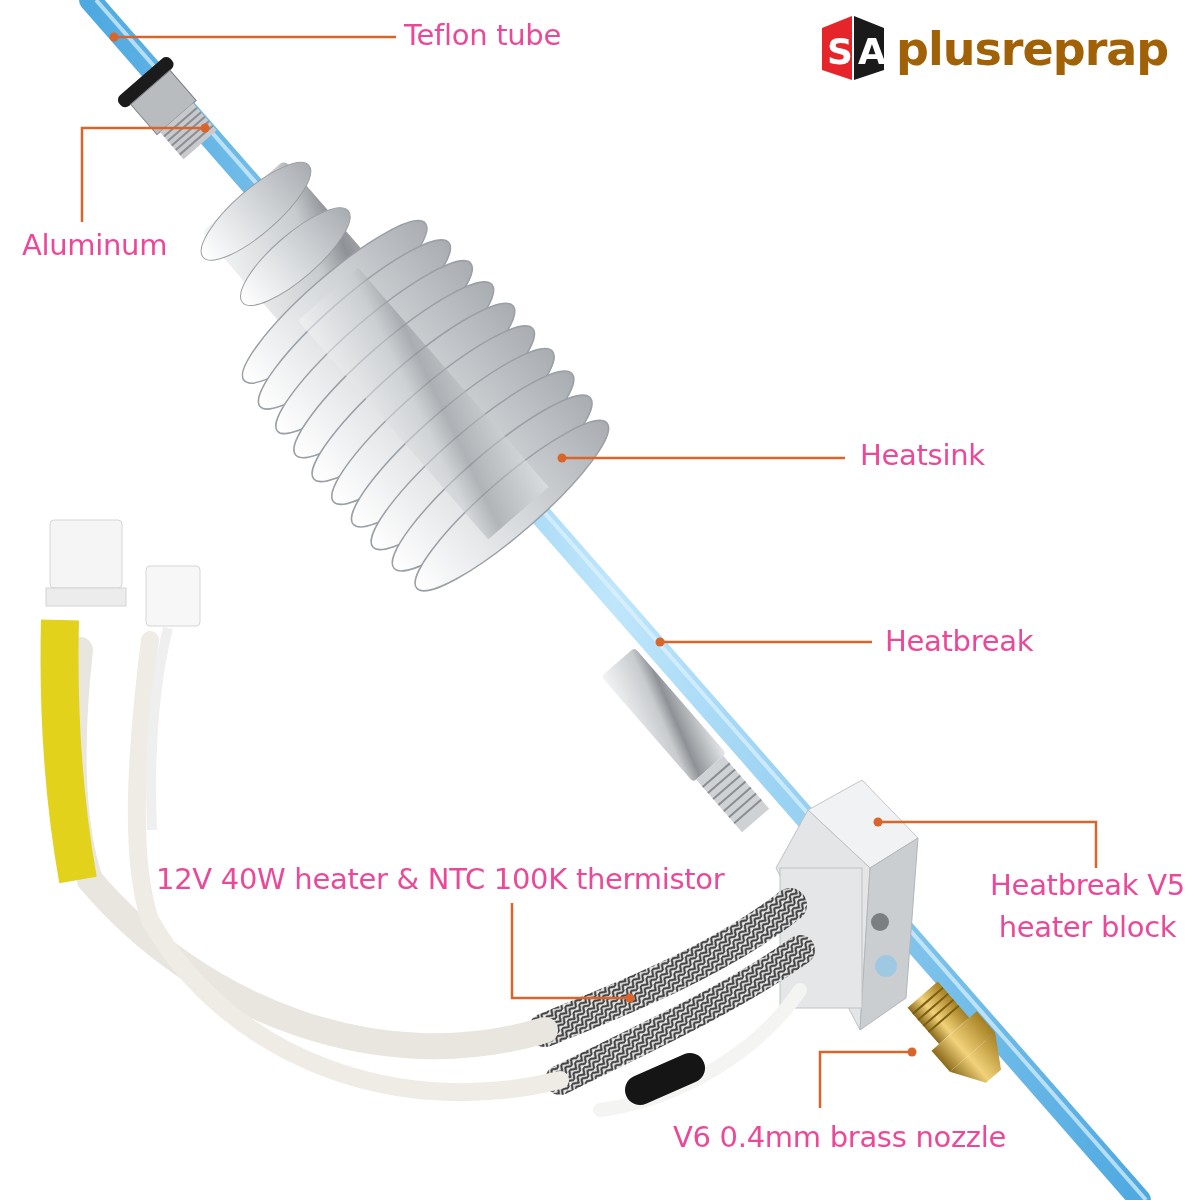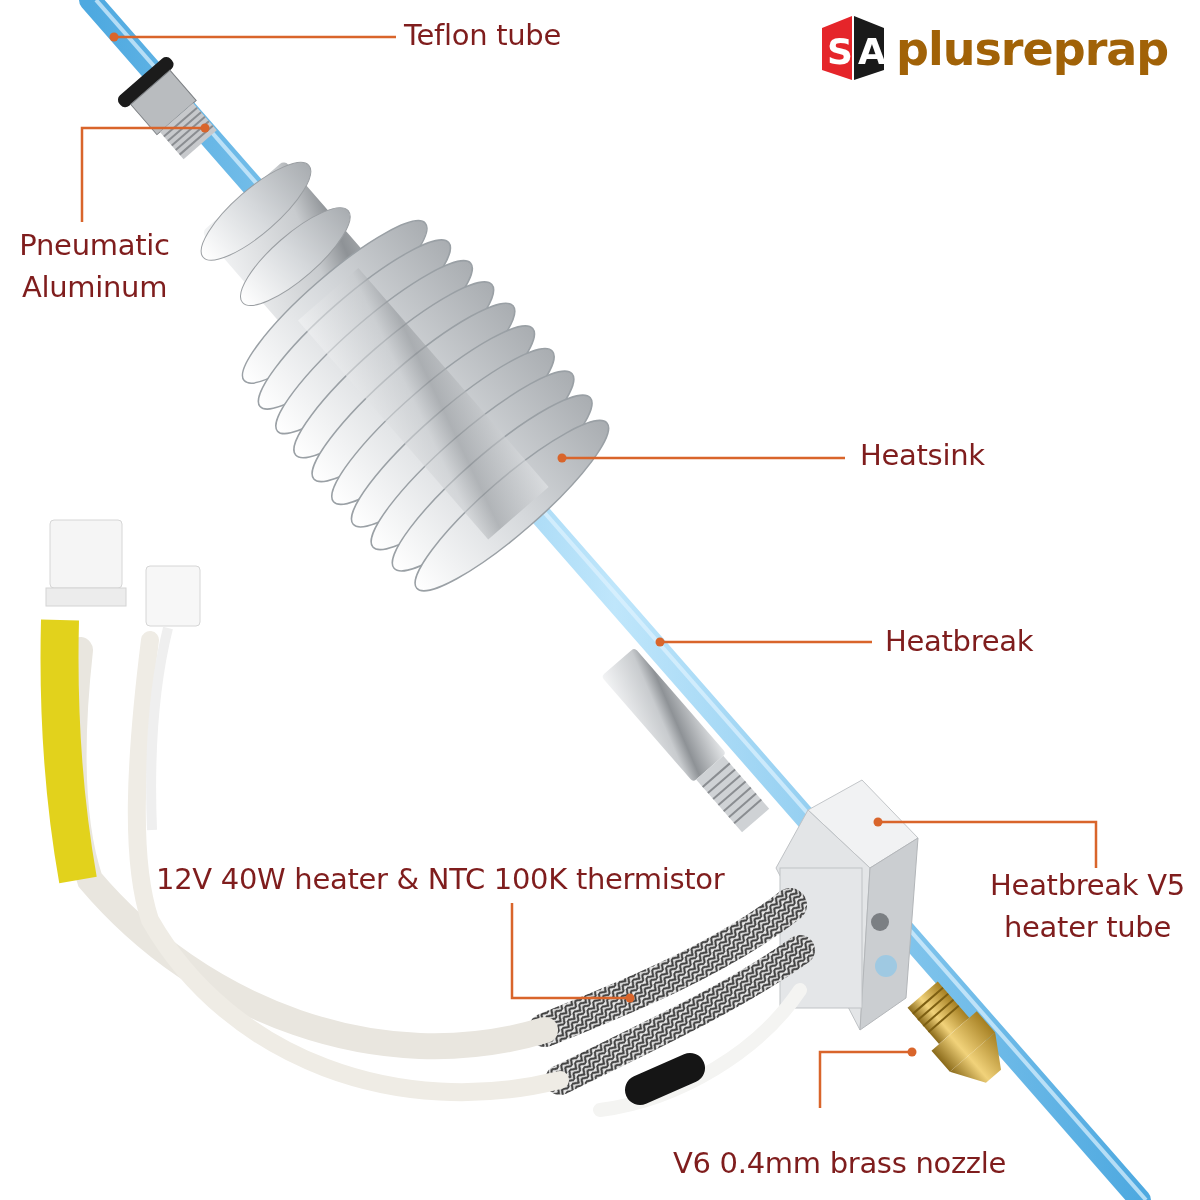--- a/index.html
+++ b/index.html
@@ -5,7 +5,7 @@
   html,body{margin:0;padding:0;background:#ffffff;}
   body{width:1200px;height:1200px;position:relative;overflow:hidden;font-family:"DejaVu Sans","Liberation Sans",sans-serif;}
   #stage{position:absolute;left:0;top:0;width:1200px;height:1200px;}
-  .label{position:absolute;color:#7f1d1d;font-size:29px;line-height:1.45;white-space:nowrap;letter-spacing:-0.3px;}
+  .label{position:absolute;color:#ec4899;font-size:29px;line-height:1.45;white-space:nowrap;letter-spacing:-0.3px;}
   .label.center{text-align:center;}
   .logo{position:absolute;left:818px;top:14px;height:70px;display:flex;align-items:center;}
   .logo-text{font-family:"DejaVu Sans","Liberation Sans",sans-serif;font-weight:bold;font-size:46px;color:#a16207;margin-left:8px;letter-spacing:-1px;}

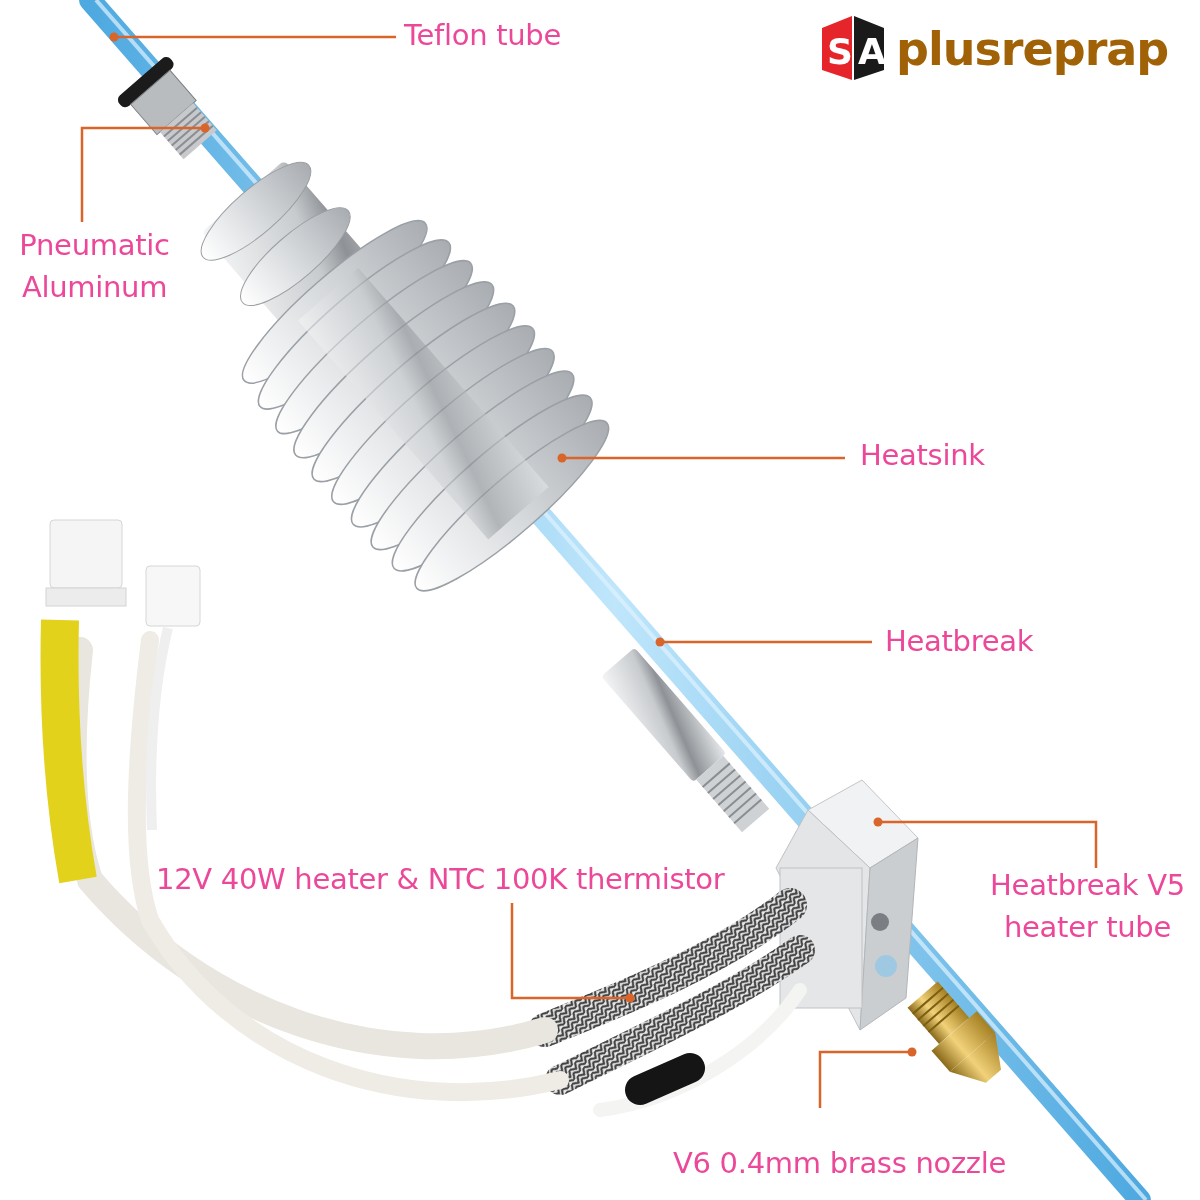--- a/index.html
+++ b/index.html
@@ -168,7 +168,6 @@
   <div class="label" style="left:404px;top:14px;">Teflon tube</div>
 
   <div class="label center" style="left:12px;top:224px;width:165px;">
-    <div>Pneumatic</div>
     <div>Aluminum</div>
   </div>
 

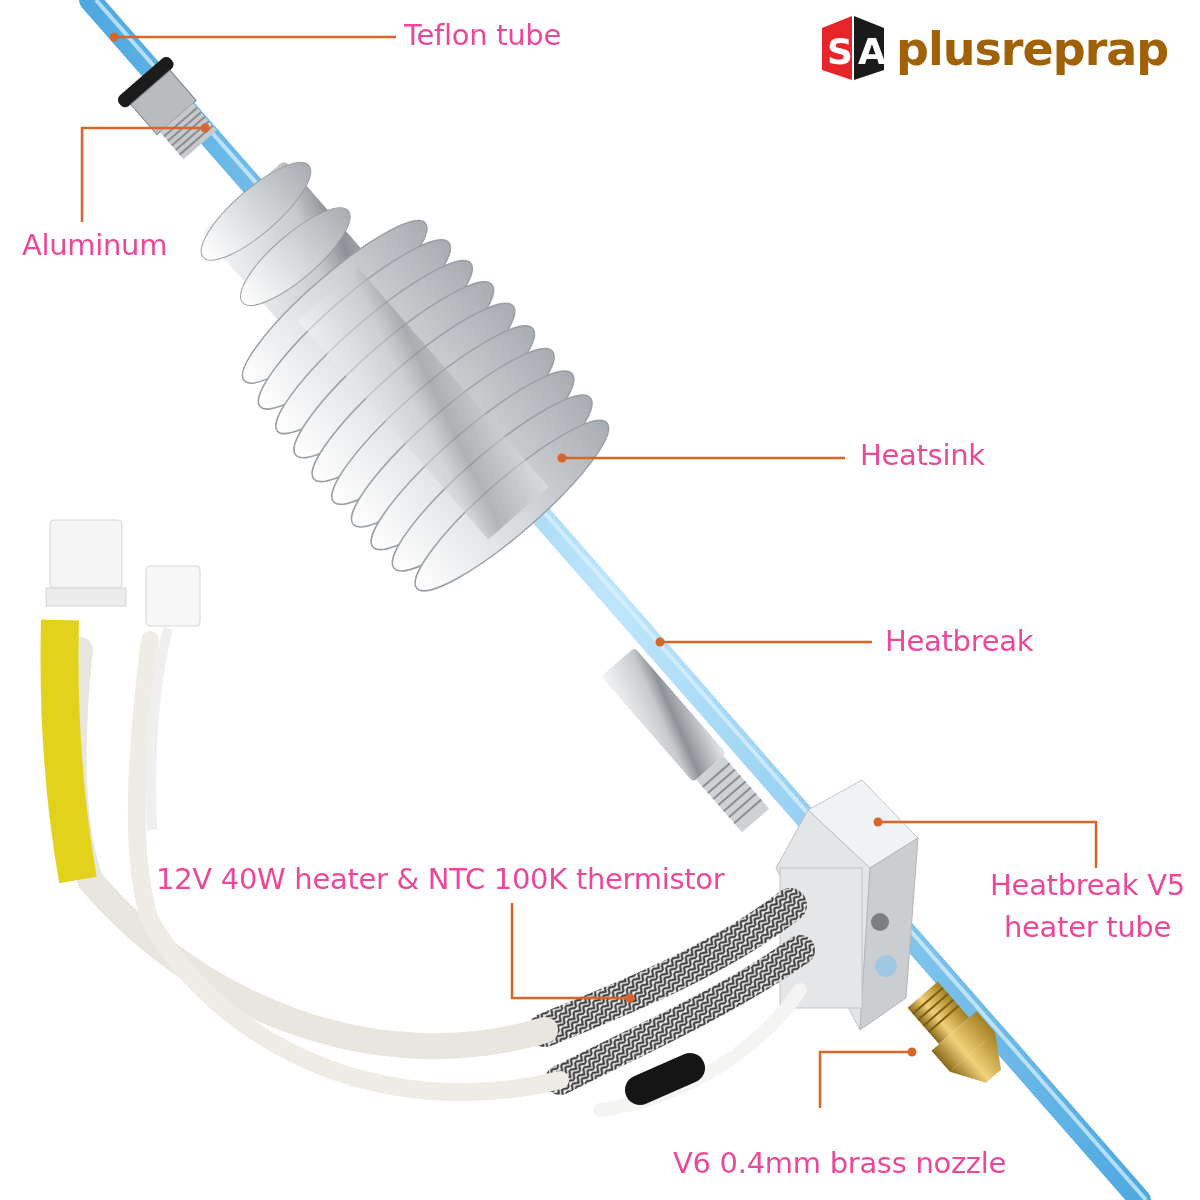--- a/index.html
+++ b/index.html
@@ -179,7 +179,7 @@
 
   <div class="label center" style="left:985px;top:864px;width:205px;">
     <div>Heatbreak V5</div>
-    <div>heater tube</div>
+    <div>heater block</div>
   </div>
 
   <div class="label" style="left:673px;top:1116px;margin-top:26px;">V6 0.4mm brass nozzle</div>

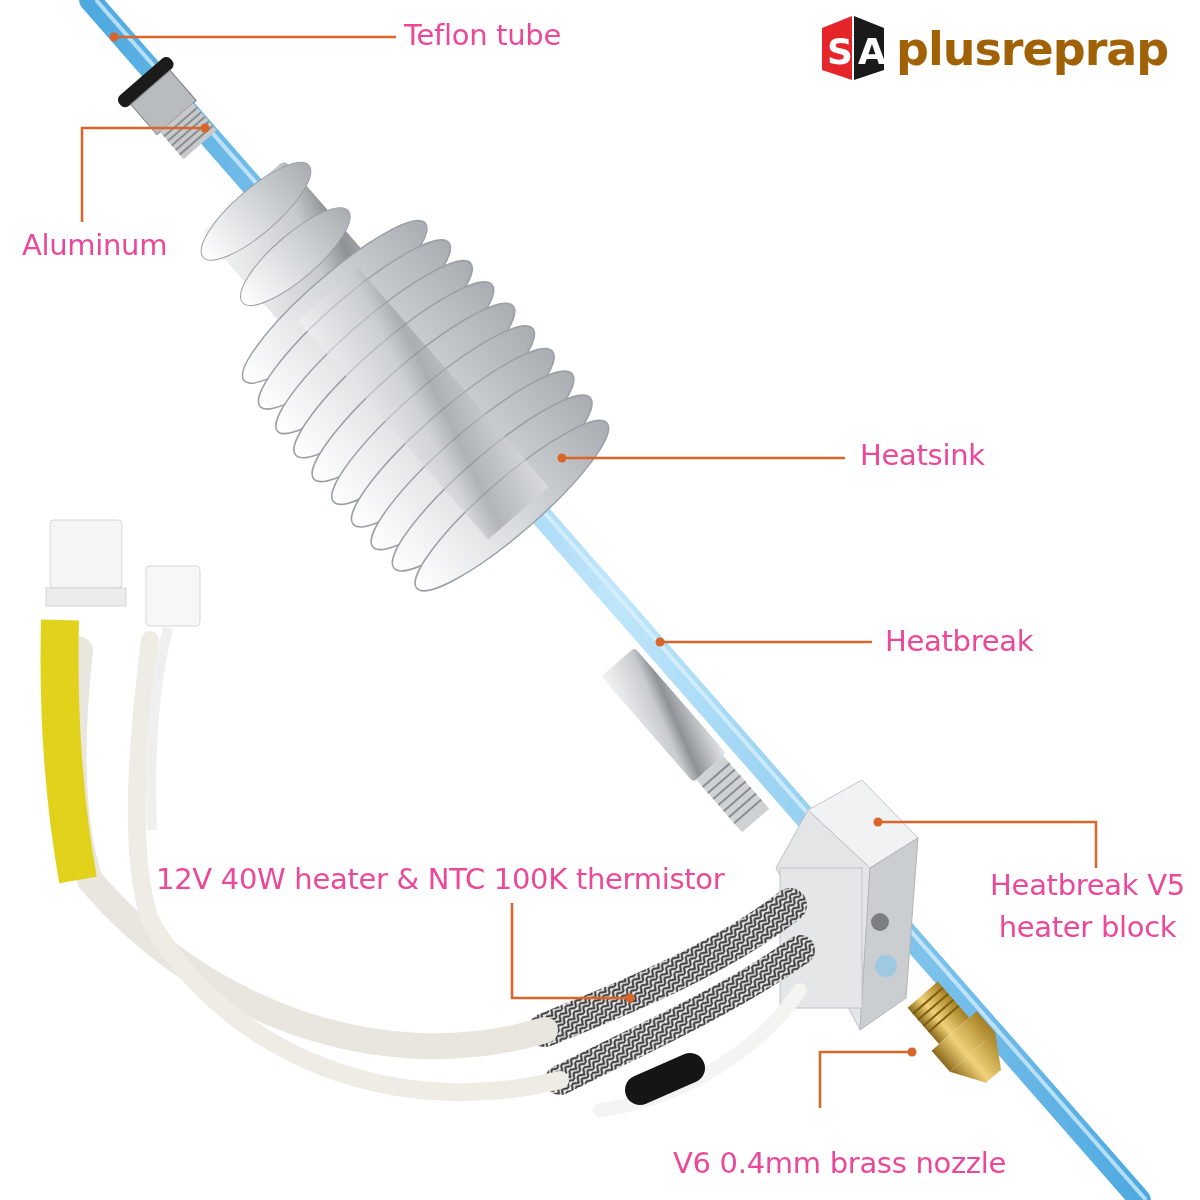--- a/index.html
+++ b/index.html
@@ -182,7 +182,7 @@
     <div>heater block</div>
   </div>
 
-  <div class="label" style="left:673px;top:1116px;margin-top:26px;">V6 0.4mm brass nozzle</div>
+  <div class="label" style="left:673px;top:1116px;">V6 0.4mm brass nozzle</div>
 </div>
 
 </body></html>

